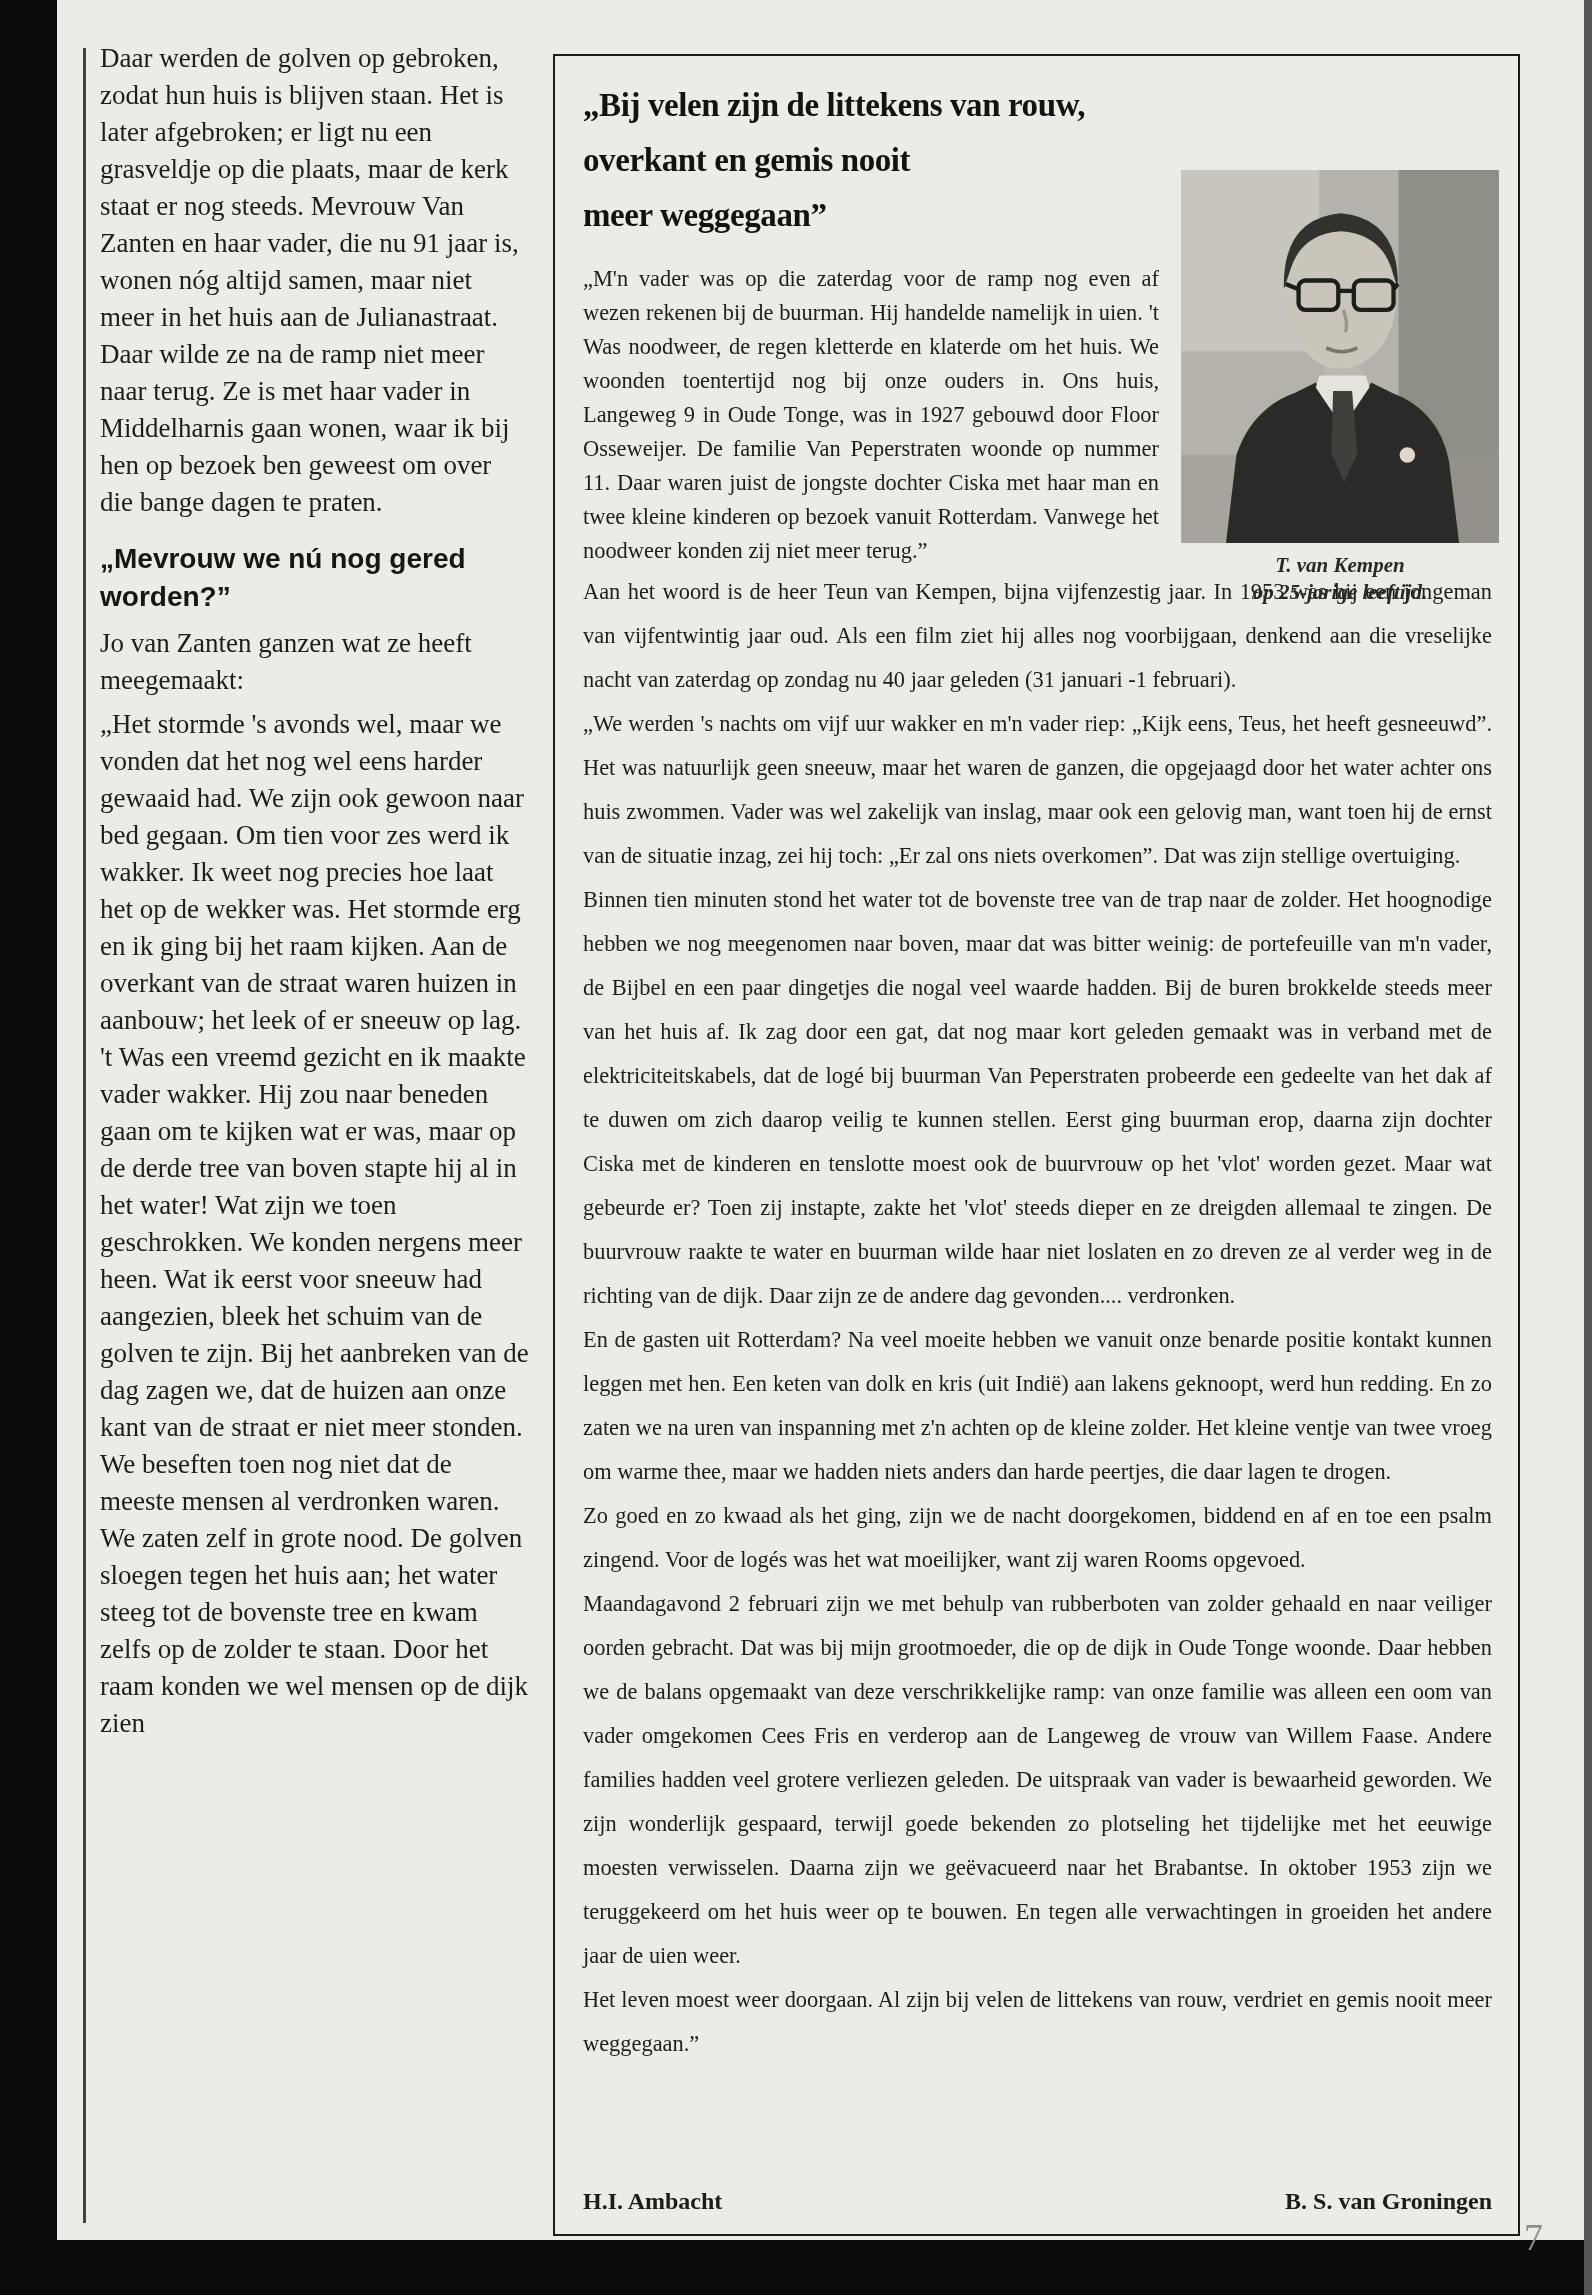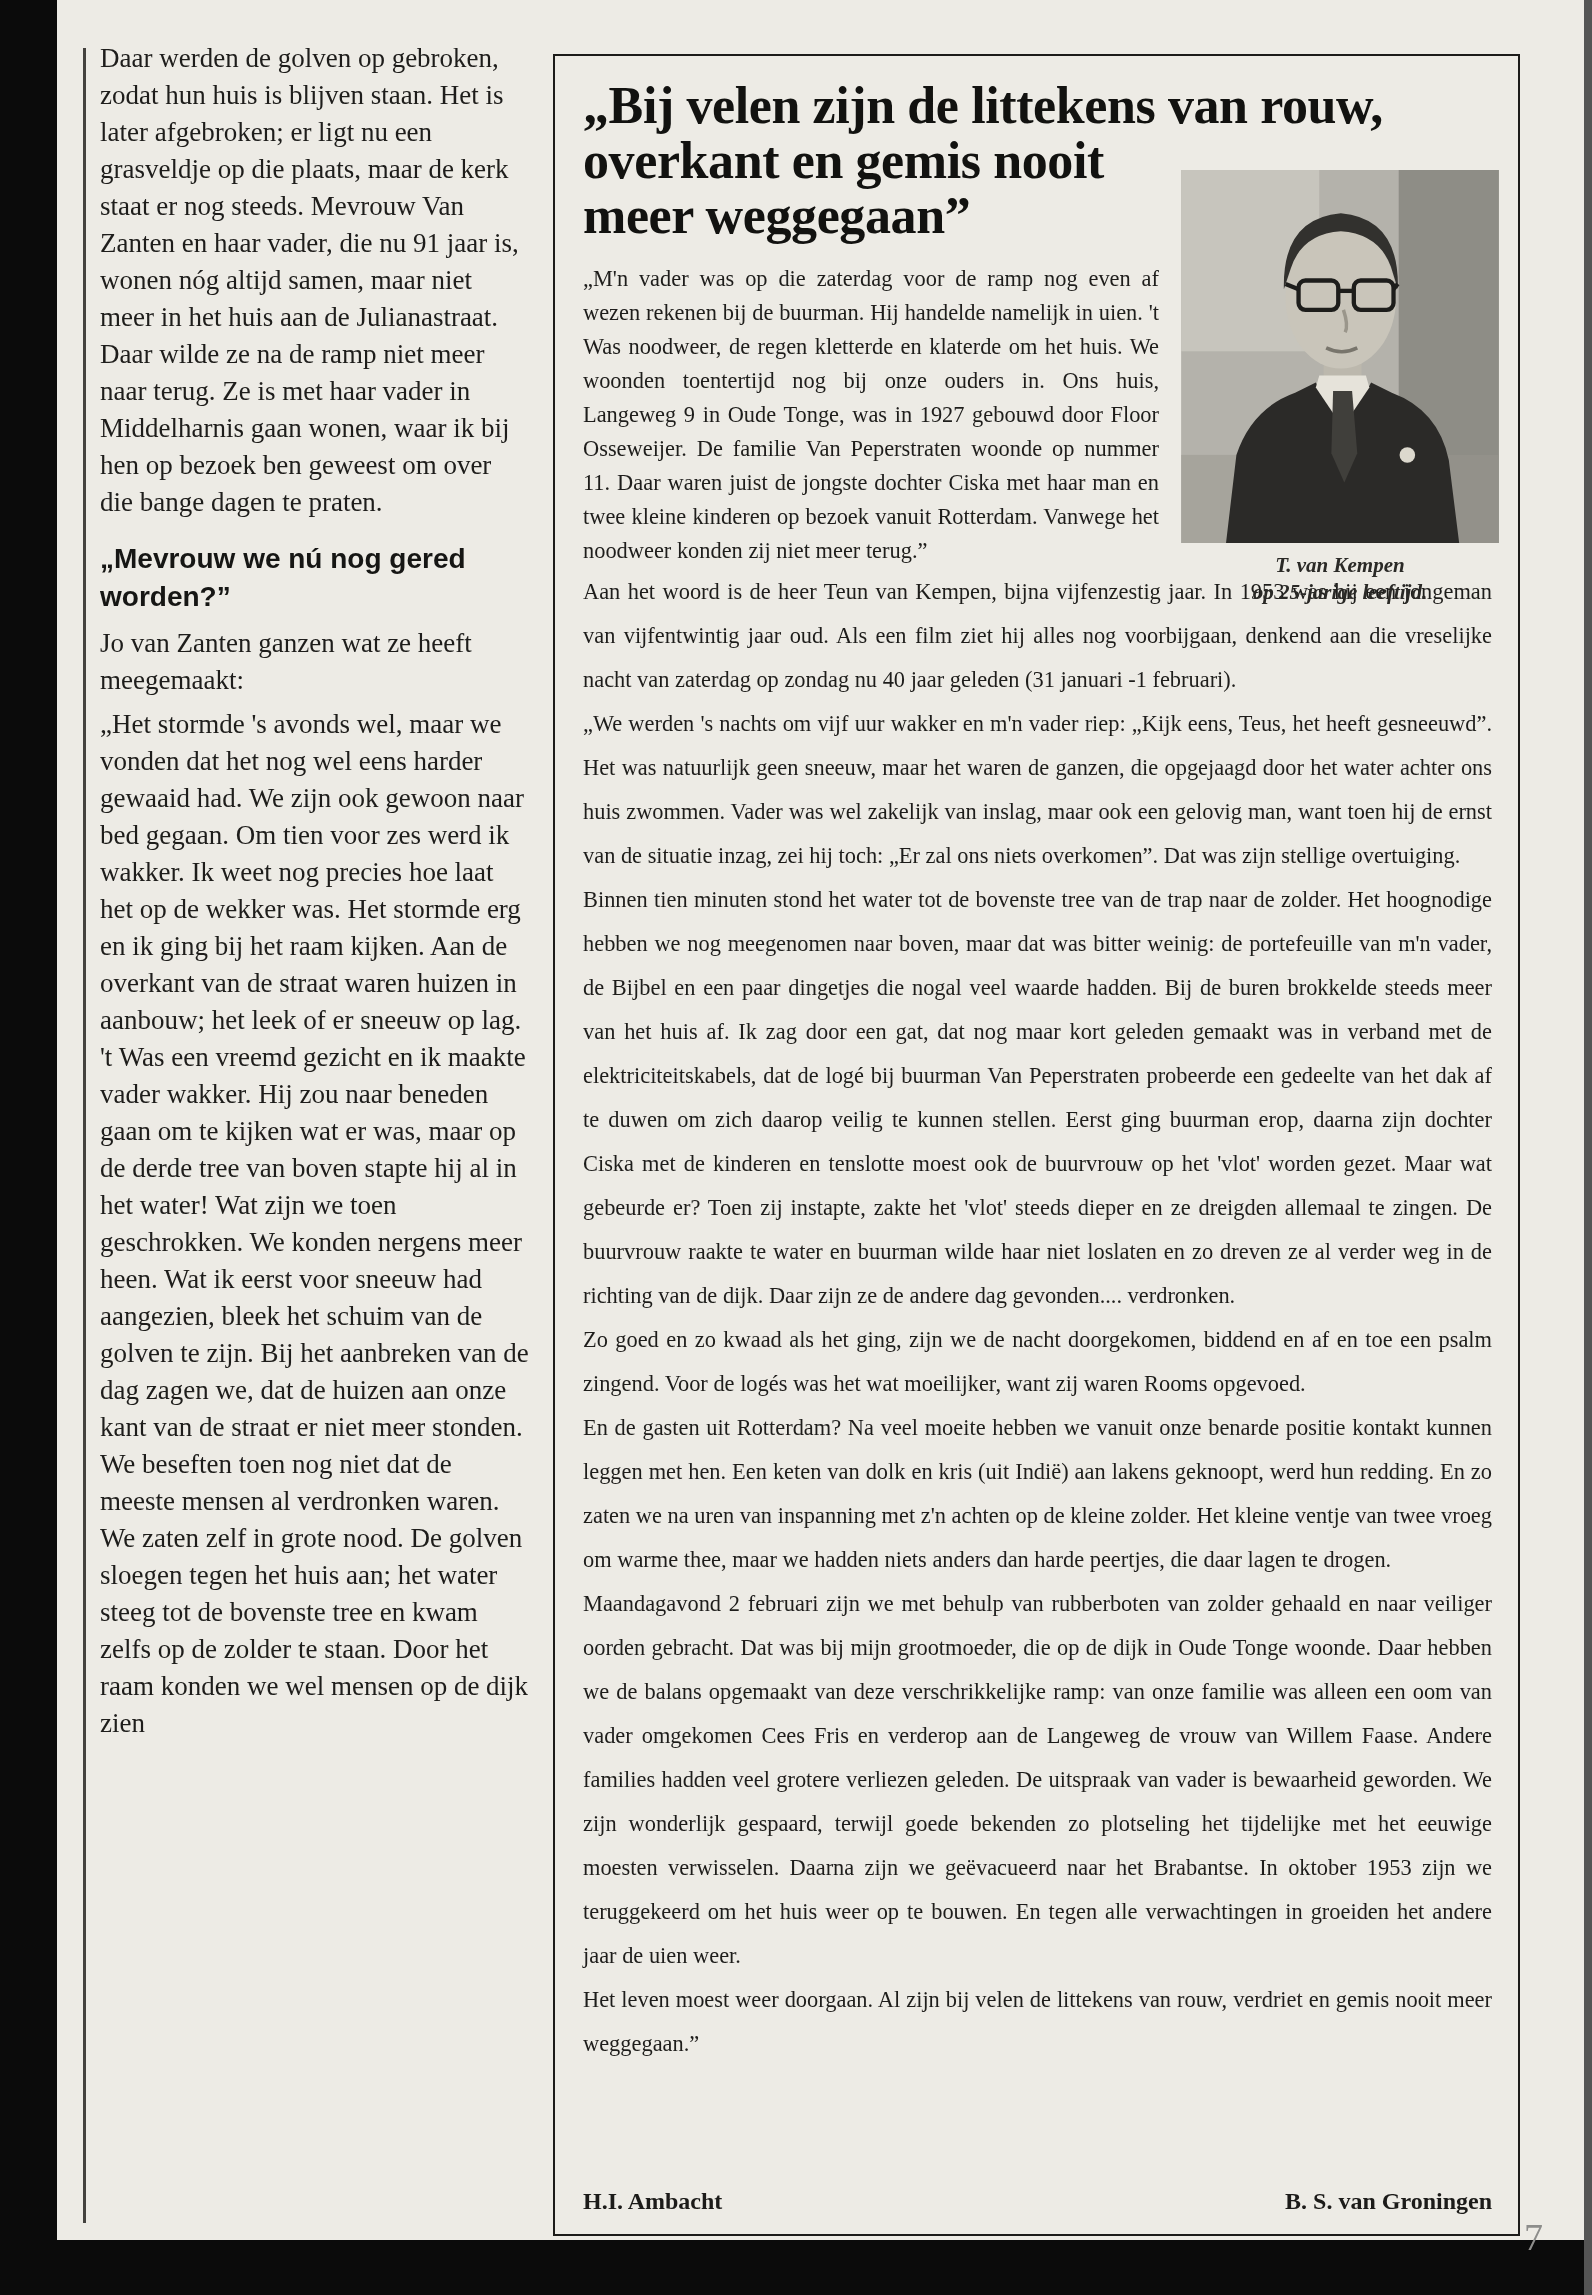--- a/index.html
+++ b/index.html
@@ -36,7 +36,7 @@
     background:#edebe5;
   }
   .headline {
-    font-weight:700; font-size:52px; line-height:55px; color:#121210;
+    font-weight:700; font-size:33px; line-height:55px; color:#121210;
     letter-spacing:-0.4px; margin:0;
   }
   .photo-wrap { position:absolute; top:114px; right:19px; width:318px; }

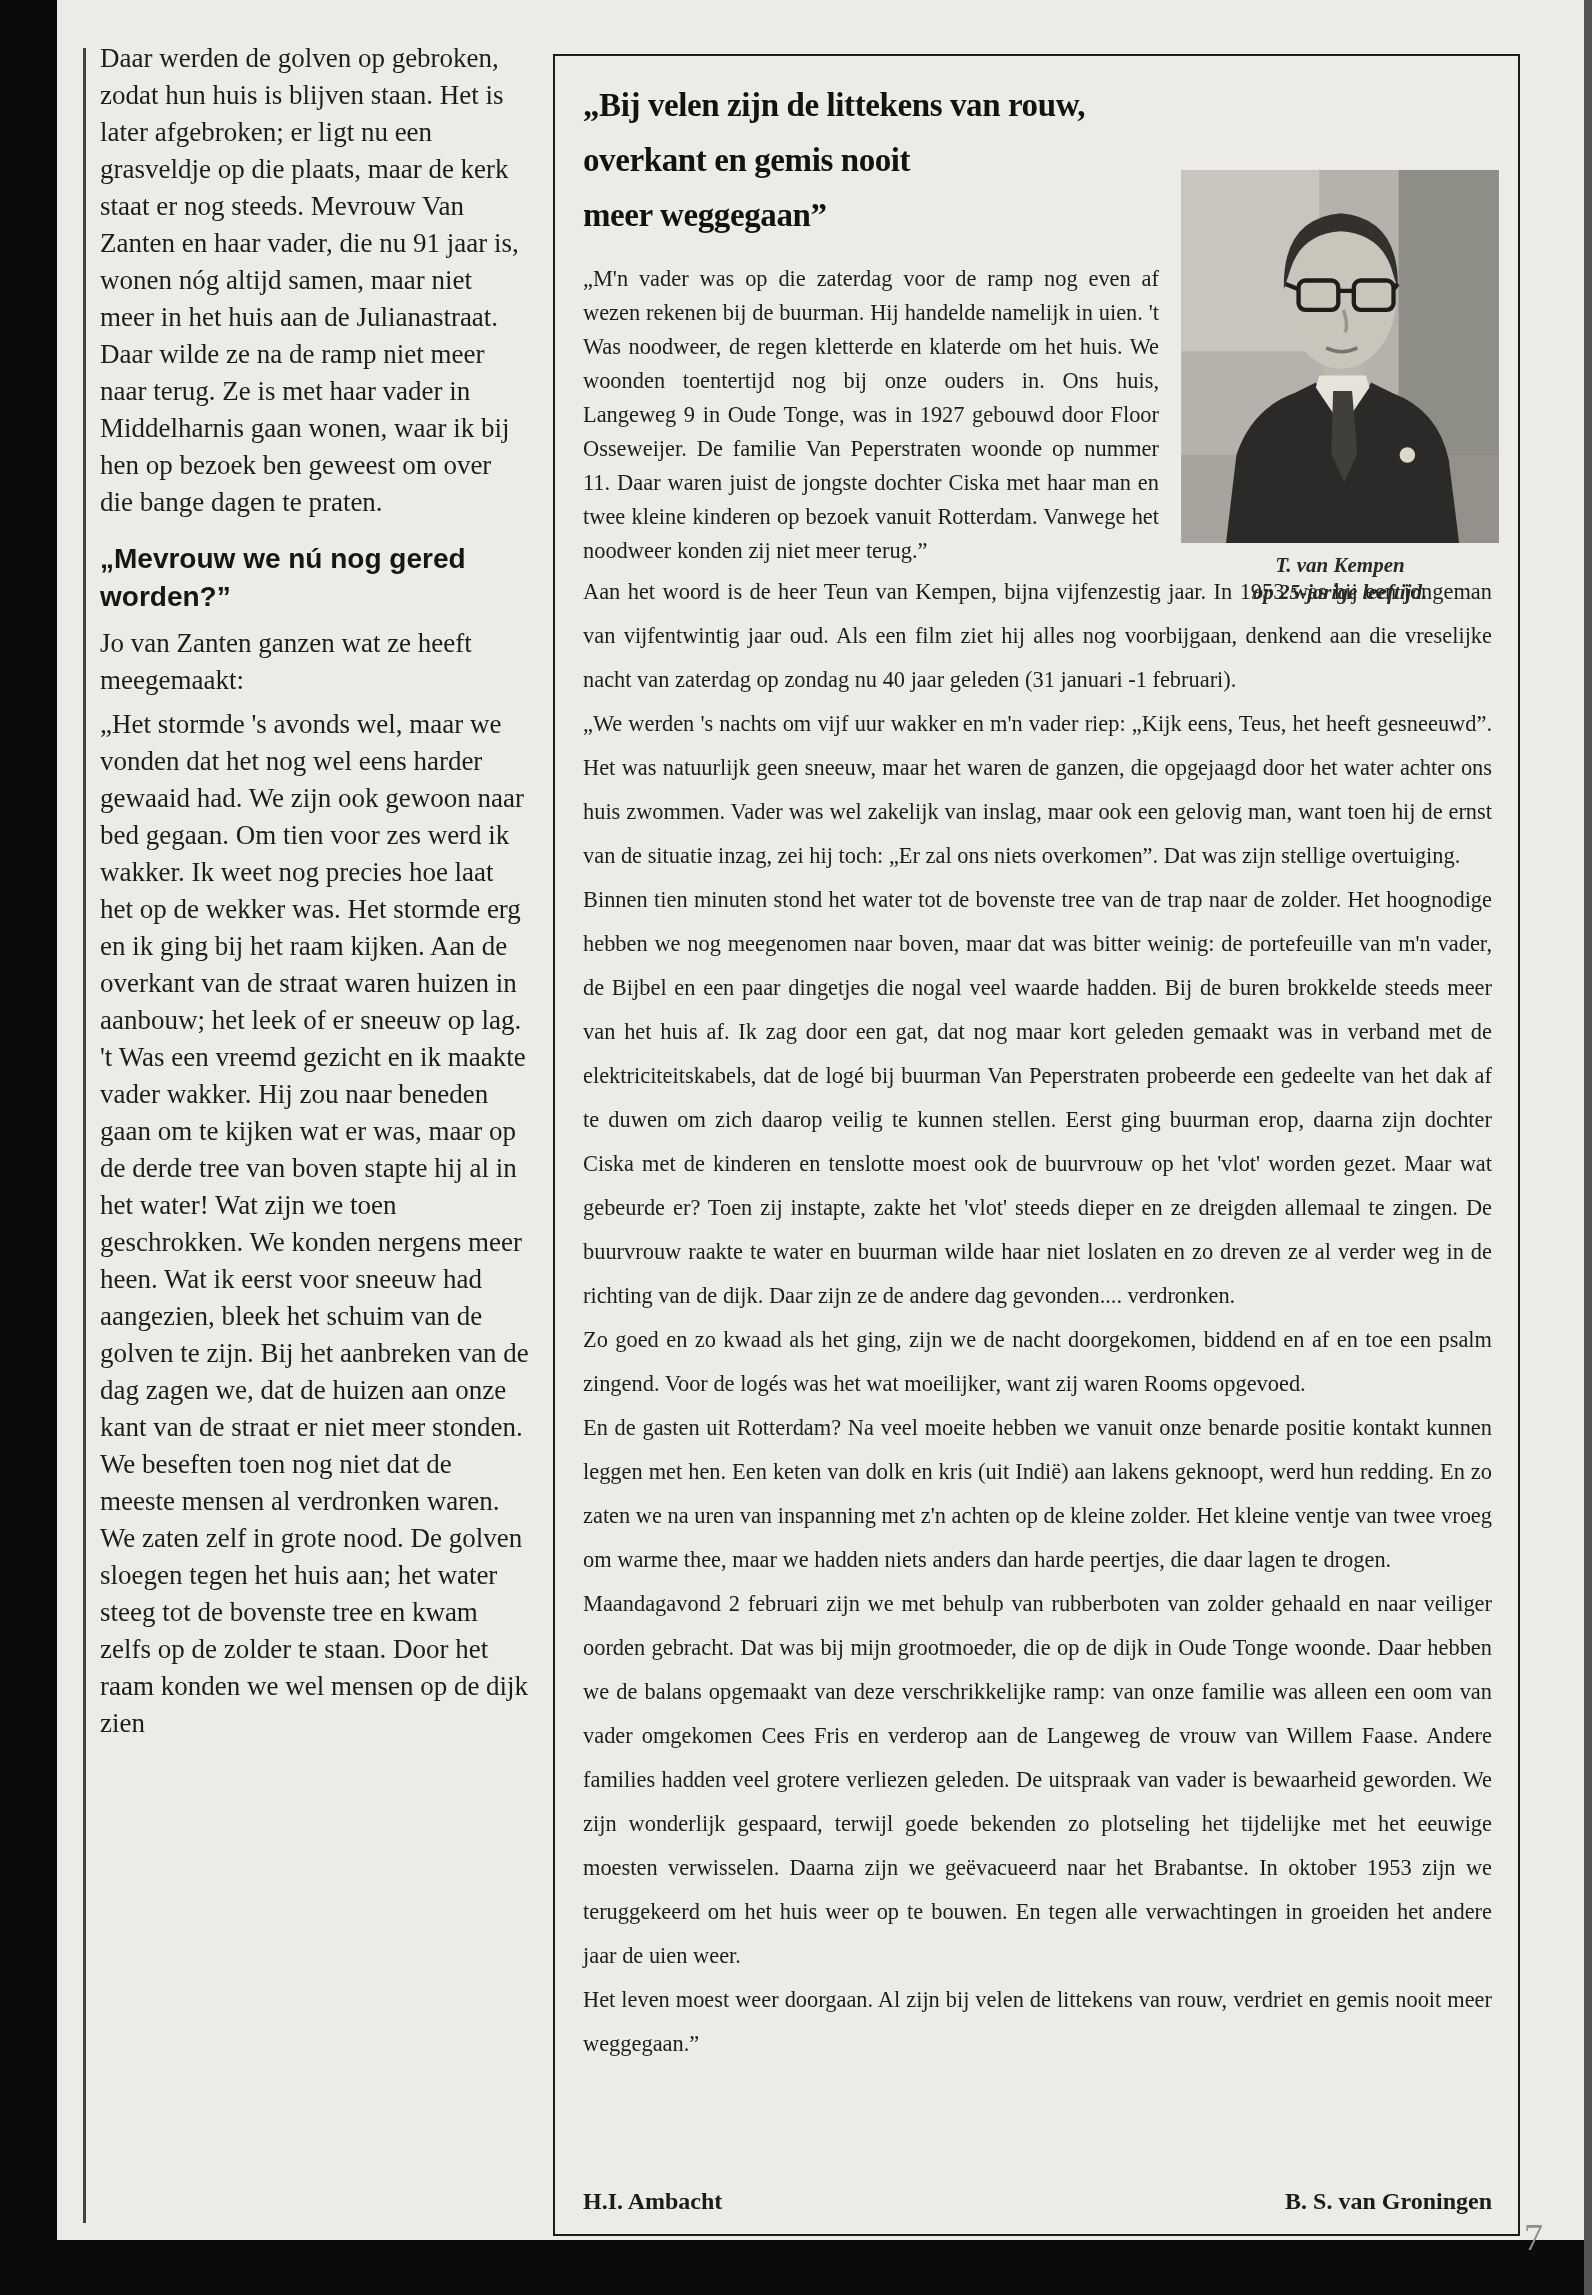--- a/index.html
+++ b/index.html
@@ -123,8 +123,8 @@
       <p>Aan het woord is de heer Teun van Kempen, bijna vijfenzestig jaar. In 1953 was hij een jongeman van vijfentwintig jaar oud. Als een film ziet hij alles nog voorbijgaan, denkend aan die vreselijke nacht van zaterdag op zondag nu 40 jaar geleden (31 januari -1 februari).</p>
       <p>„We werden 's nachts om vijf uur wakker en m'n vader riep: „Kijk eens, Teus, het heeft gesneeuwd”. Het was natuurlijk geen sneeuw, maar het waren de ganzen, die opgejaagd door het water achter ons huis zwommen. Vader was wel zakelijk van inslag, maar ook een gelovig man, want toen hij de ernst van de situatie inzag, zei hij toch: „Er zal ons niets overkomen”. Dat was zijn stellige overtuiging.</p>
       <p>Binnen tien minuten stond het water tot de bovenste tree van de trap naar de zolder. Het hoognodige hebben we nog meegenomen naar boven, maar dat was bitter weinig: de portefeuille van m'n vader, de Bijbel en een paar dingetjes die nogal veel waarde hadden. Bij de buren brokkelde steeds meer van het huis af. Ik zag door een gat, dat nog maar kort geleden gemaakt was in verband met de elektriciteitskabels, dat de logé bij buurman Van Peperstraten probeerde een gedeelte van het dak af te duwen om zich daarop veilig te kunnen stellen. Eerst ging buurman erop, daarna zijn dochter Ciska met de kinderen en tenslotte moest ook de buurvrouw op het 'vlot' worden gezet. Maar wat gebeurde er? Toen zij instapte, zakte het 'vlot' steeds dieper en ze dreigden allemaal te zingen. De buurvrouw raakte te water en buurman wilde haar niet loslaten en zo dreven ze al verder weg in de richting van de dijk. Daar zijn ze de andere dag gevonden.... verdronken.</p>
+      <p>En de gasten uit Rotterdam? Na veel moeite hebben we vanuit onze benarde positie kontakt kunnen leggen met hen. Een keten van dolk en kris (uit Indië) aan lakens geknoopt, werd hun redding. En zo zaten we na uren van inspanning met z'n achten op de kleine zolder. Het kleine ventje van twee vroeg om warme thee, maar we hadden niets anders dan harde peertjes, die daar lagen te drogen.</p>
       <p>Zo goed en zo kwaad als het ging, zijn we de nacht doorgekomen, biddend en af en toe een psalm zingend. Voor de logés was het wat moeilijker, want zij waren Rooms opgevoed.</p>
-      <p>En de gasten uit Rotterdam? Na veel moeite hebben we vanuit onze benarde positie kontakt kunnen leggen met hen. Een keten van dolk en kris (uit Indië) aan lakens geknoopt, werd hun redding. En zo zaten we na uren van inspanning met z'n achten op de kleine zolder. Het kleine ventje van twee vroeg om warme thee, maar we hadden niets anders dan harde peertjes, die daar lagen te drogen.</p>
       <p>Maandagavond 2 februari zijn we met behulp van rubberboten van zolder gehaald en naar veiliger oorden gebracht. Dat was bij mijn grootmoeder, die op de dijk in Oude Tonge woonde. Daar hebben we de balans opgemaakt van deze verschrikkelijke ramp: van onze familie was alleen een oom van vader omgekomen Cees Fris en verderop aan de Langeweg de vrouw van Willem Faase. Andere families hadden veel grotere verliezen geleden. De uitspraak van vader is bewaarheid geworden. We zijn wonderlijk gespaard, terwijl goede bekenden zo plotseling het tijdelijke met het eeuwige moesten verwisselen. Daarna zijn we geëvacueerd naar het Brabantse. In oktober 1953 zijn we teruggekeerd om het huis weer op te bouwen. En tegen alle verwachtingen in groeiden het andere jaar de uien weer.</p>
       <p>Het leven moest weer doorgaan. Al zijn bij velen de littekens van rouw, verdriet en gemis nooit meer weggegaan.”</p>
     </div>

